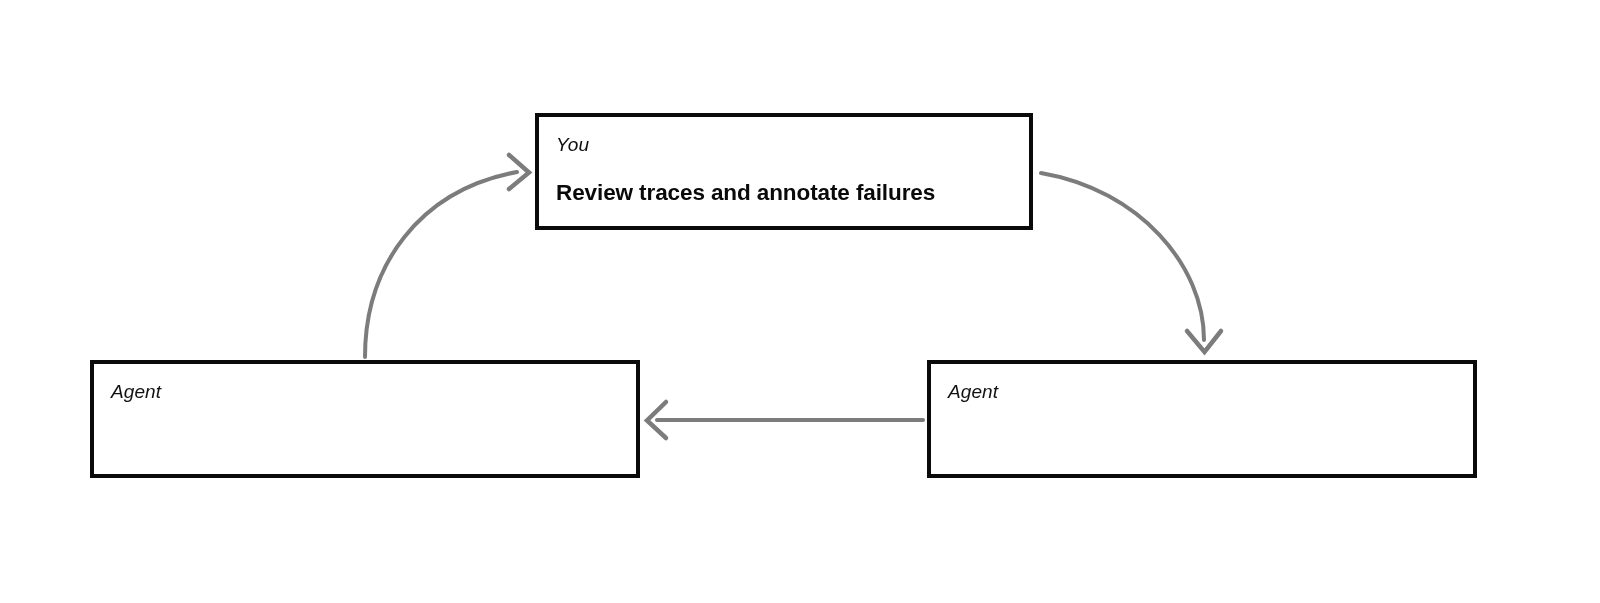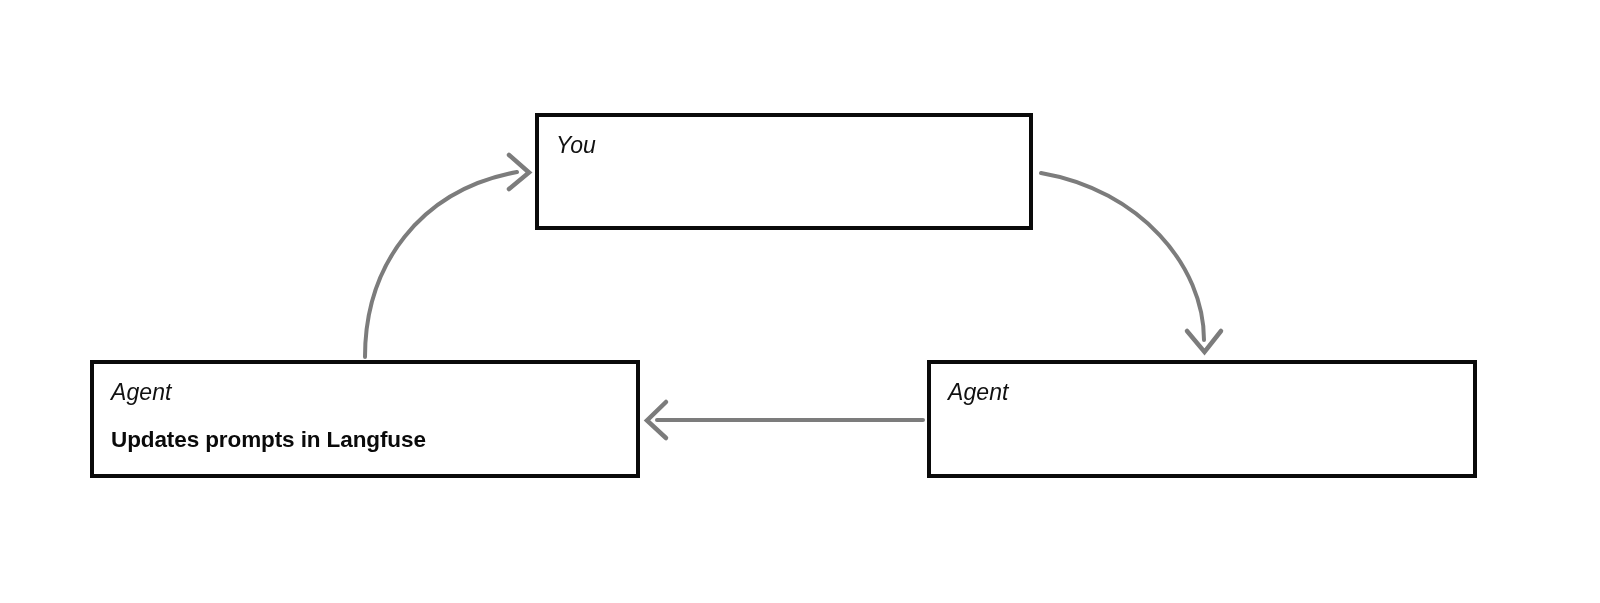--- a/index.html
+++ b/index.html
@@ -32,7 +32,7 @@
     top: 17px;
     font-style: italic;
     font-weight: 400;
-    font-size: 23px;
+    font-size: 19px;
     line-height: 22px;
     color: #111111;
     white-space: nowrap;

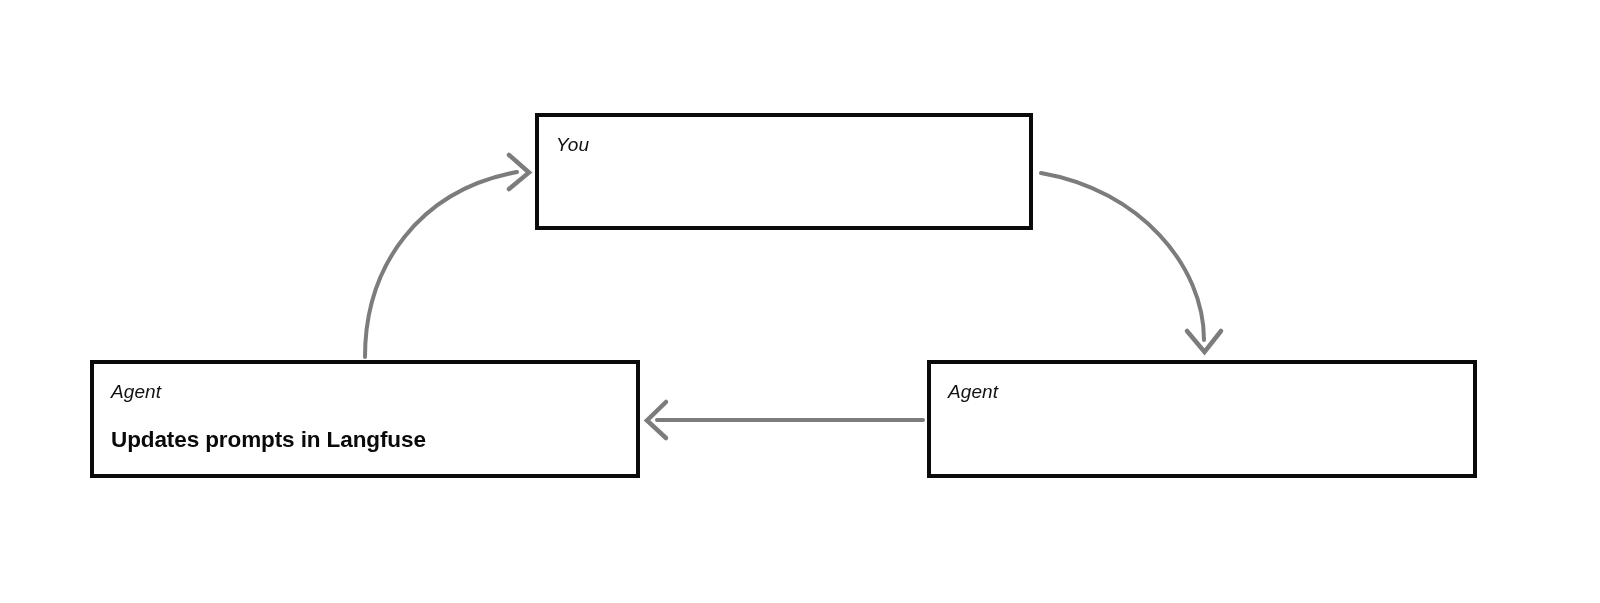--- a/index.html
+++ b/index.html
@@ -103,6 +103,7 @@
 
   <div class="node" id="node-top">
     <div class="node-role">You</div>
+    <div class="node-title">Review traces and annotate failures</div>
   </div>
 
   <div class="node" id="node-left">

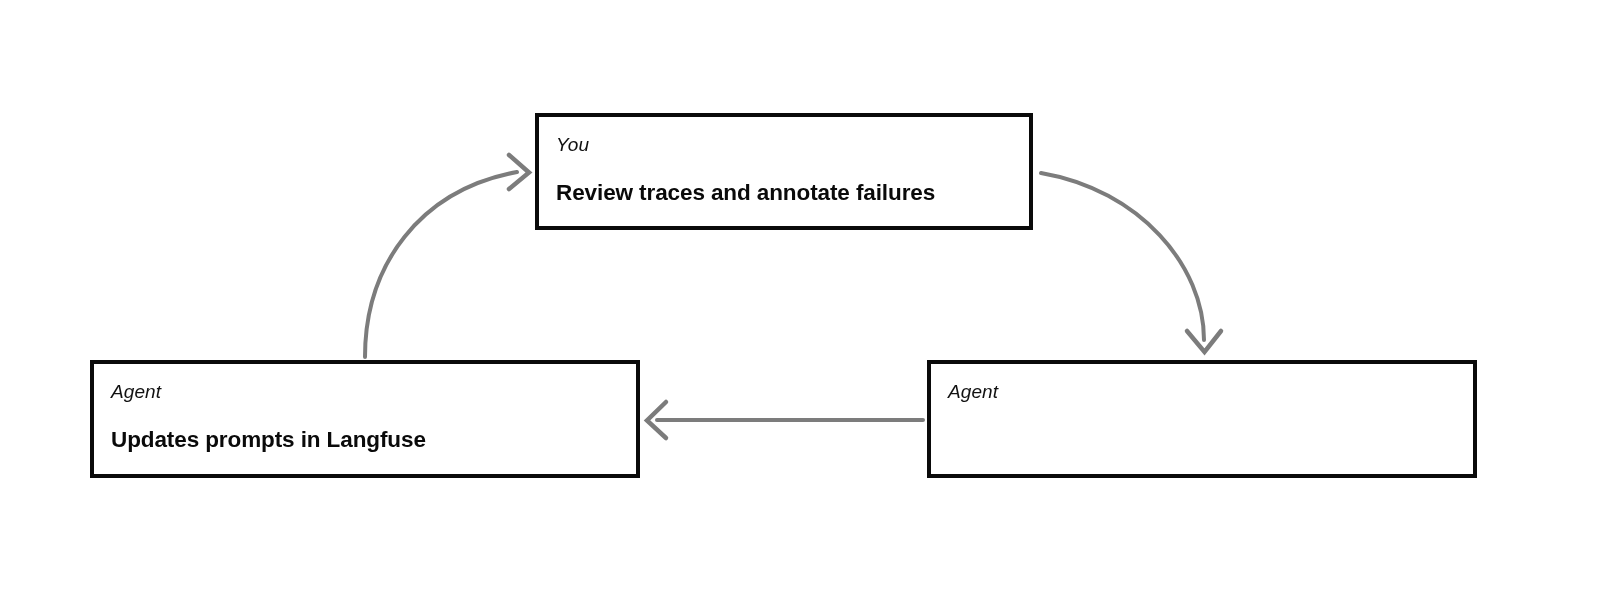--- a/index.html
+++ b/index.html
@@ -108,7 +108,6 @@
 
   <div class="node" id="node-left">
     <div class="node-role">Agent</div>
-    <div class="node-title">Updates prompts in Langfuse</div>
   </div>
 
   <div class="node" id="node-right">

